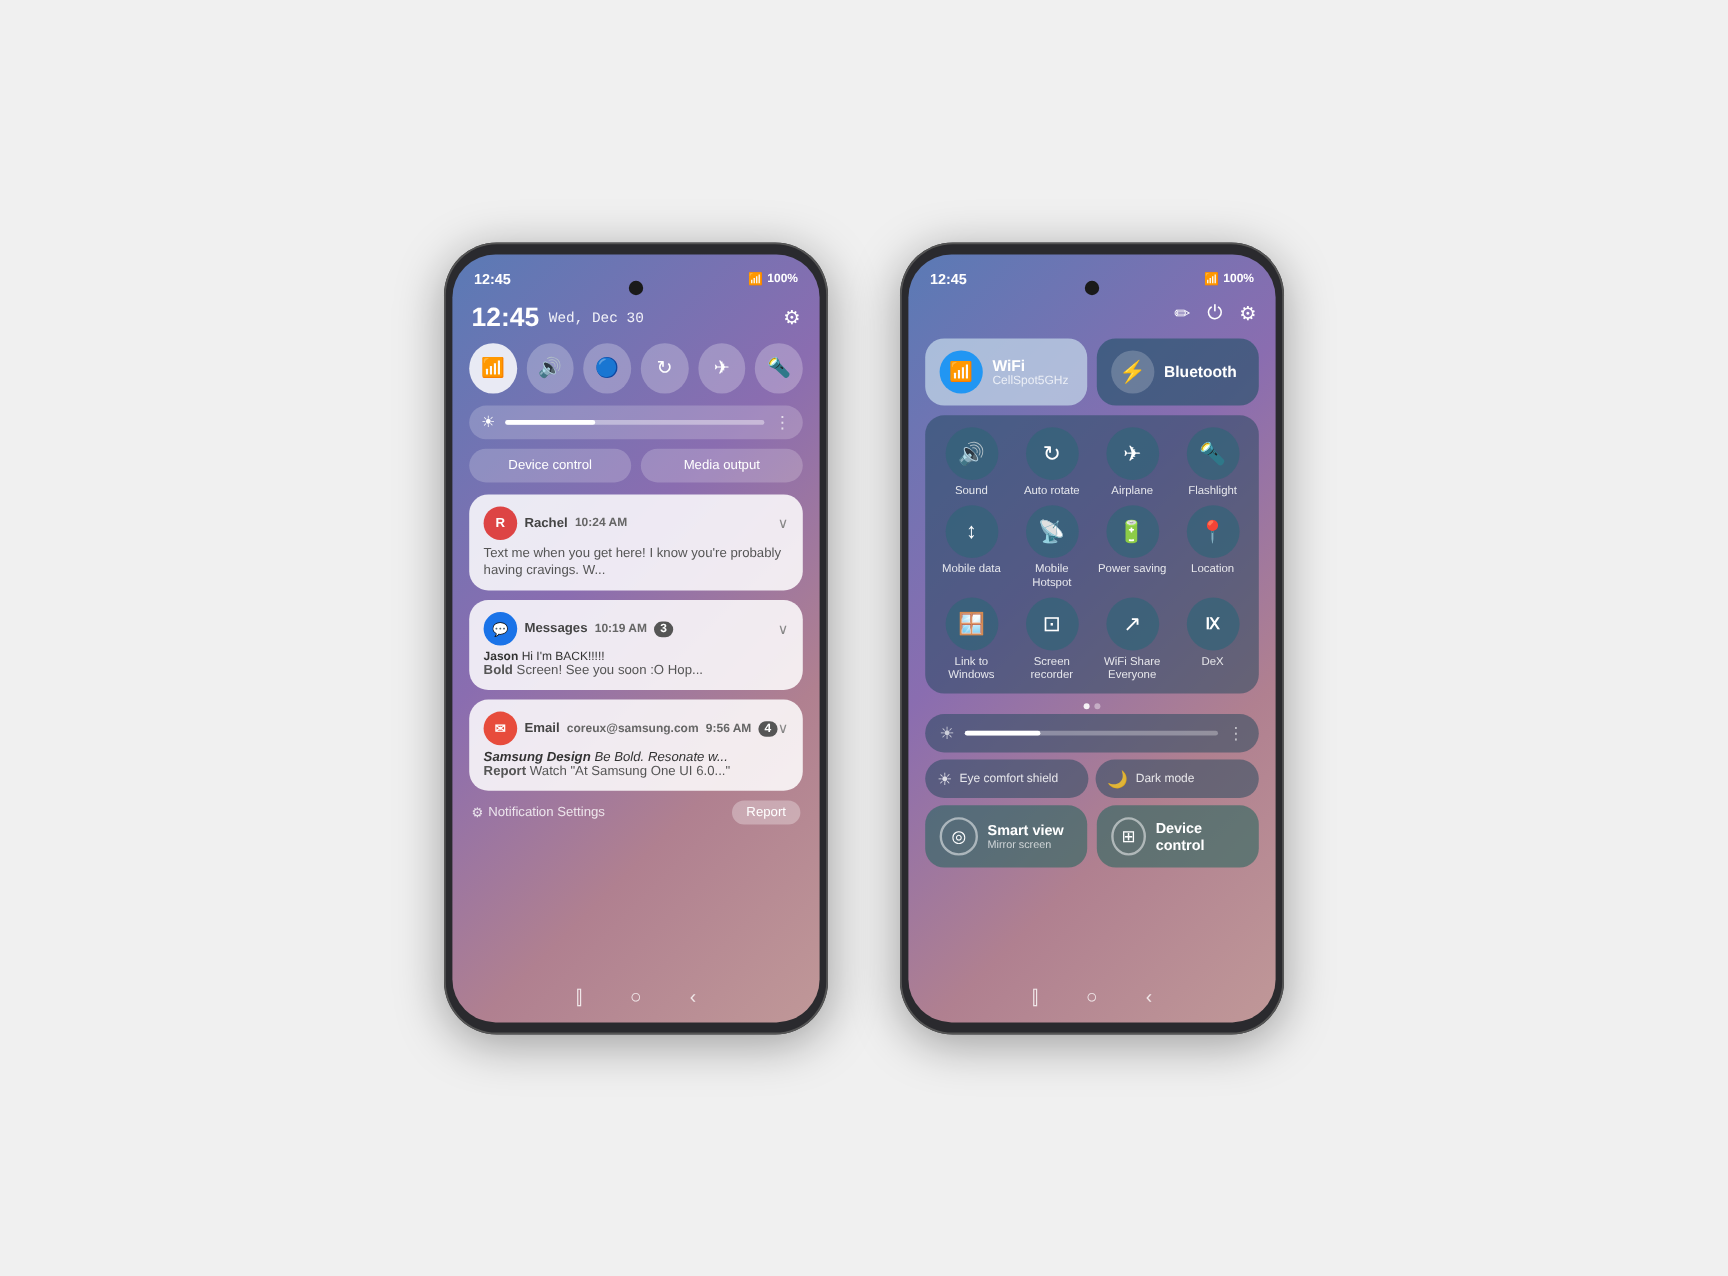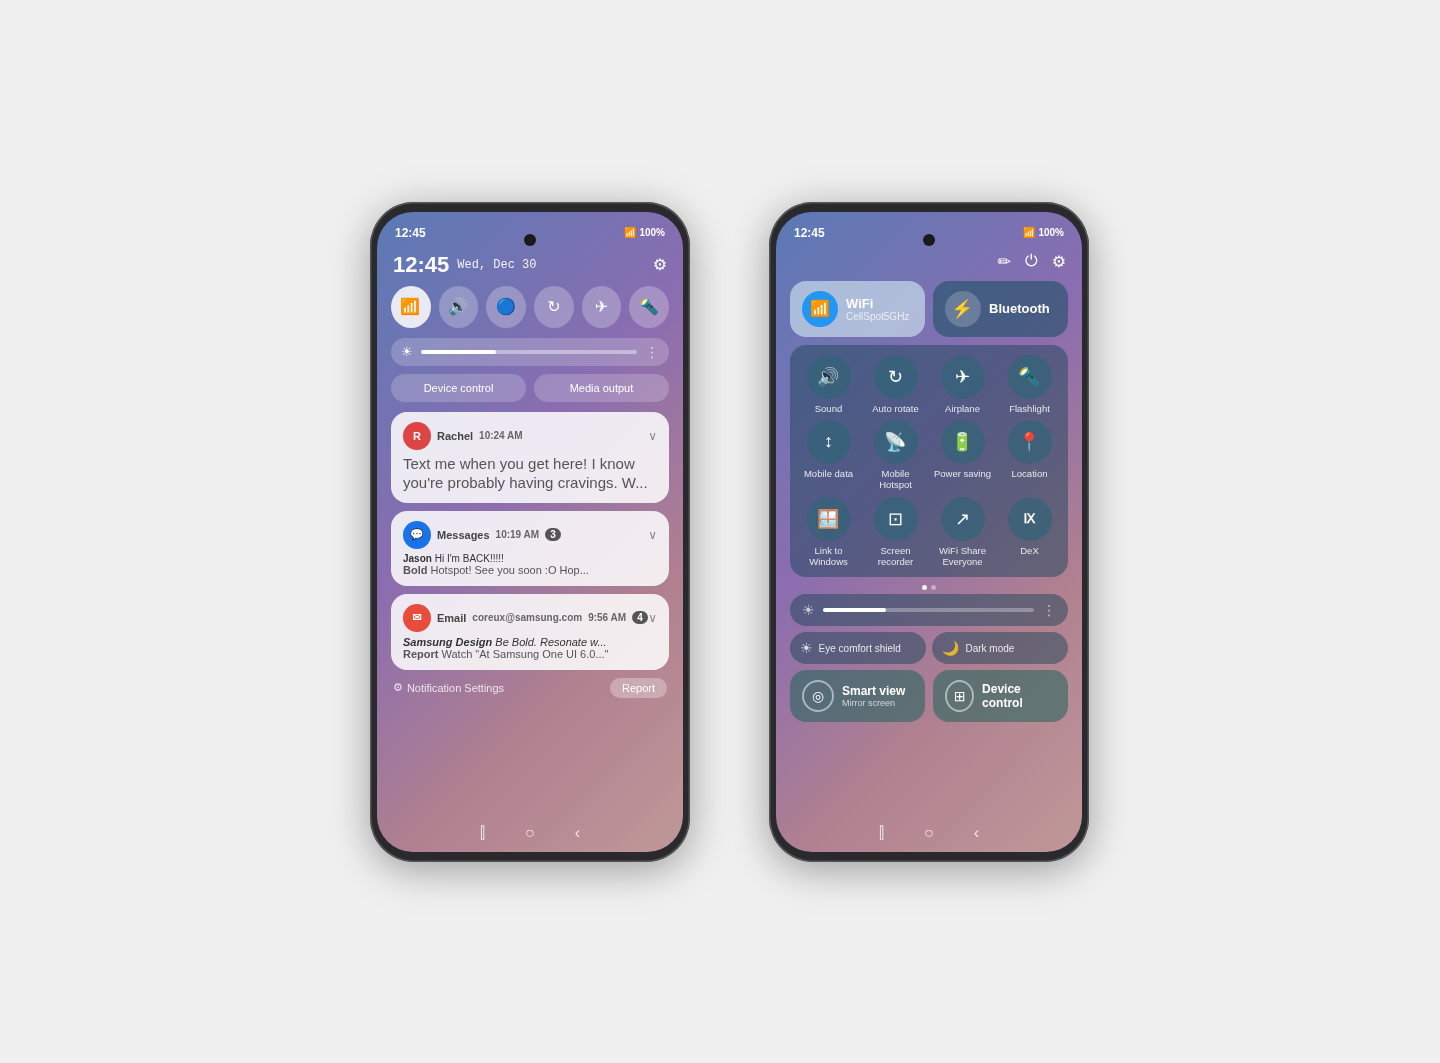--- a/index.html
+++ b/index.html
@@ -25,7 +25,6 @@
       overflow: hidden;
       display: flex;
       flex-direction: column;
-      margin-left: 19px;
     }
 
     .phone-screen {

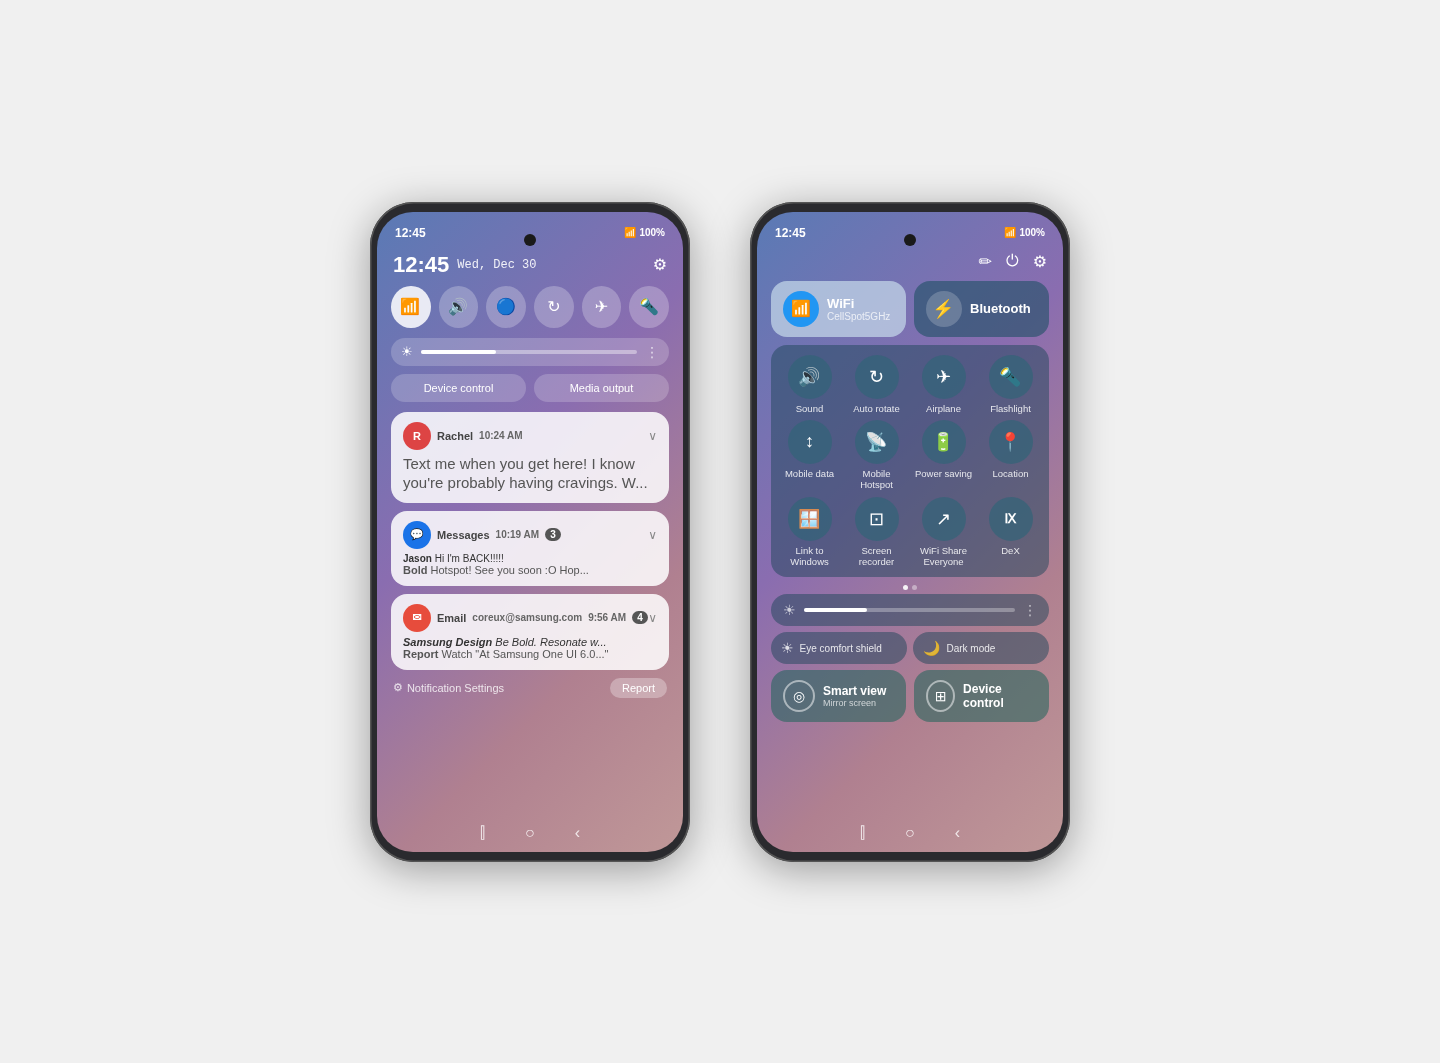--- a/index.html
+++ b/index.html
@@ -246,7 +246,7 @@
     }
 
     .notif-time-small { font-size: 10px; color: #666; }
-    .notif-preview { font-size: 15px; color: #555; line-height: 1.3; }
+    .notif-preview { font-size: 11px; color: #555; line-height: 1.3; }
 
     .notif-expand { color: #888; font-size: 12px; cursor: pointer; }
 

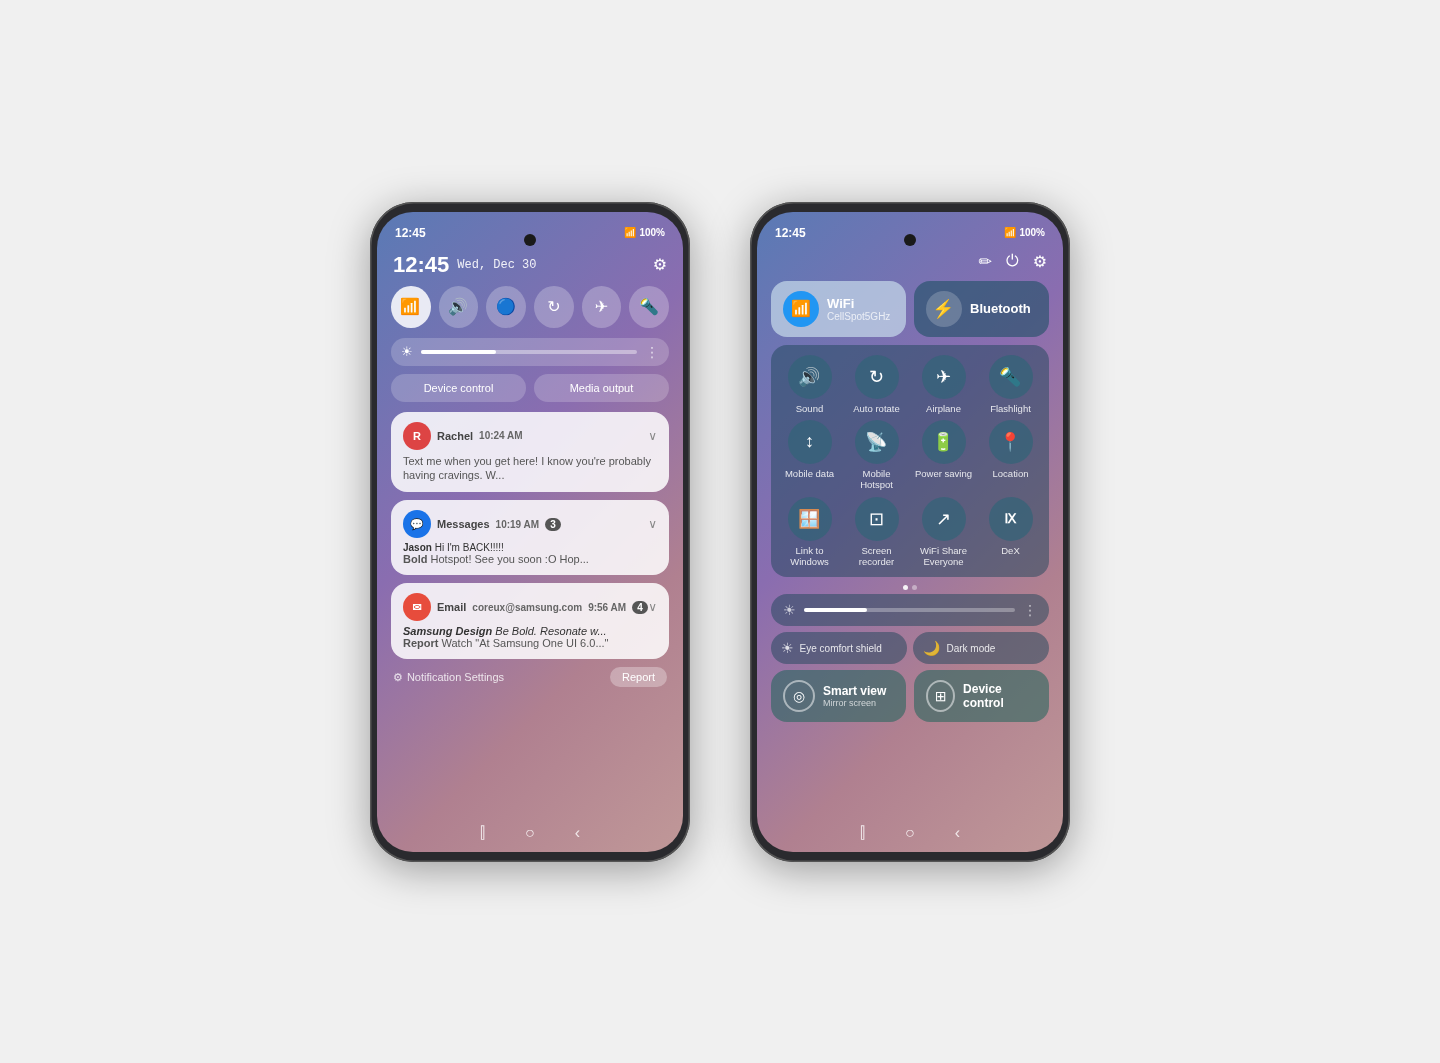--- a/index.html
+++ b/index.html
@@ -587,7 +587,7 @@
             </div>
             <div style="font-size:11px;color:#555;">
               <strong>Bold</strong>
-              <span>Hotspot! See you soon :O Hop...</span>
+              <span>Screen! See you soon :O Hop...</span>
             </div>
           </div>
         </div>

